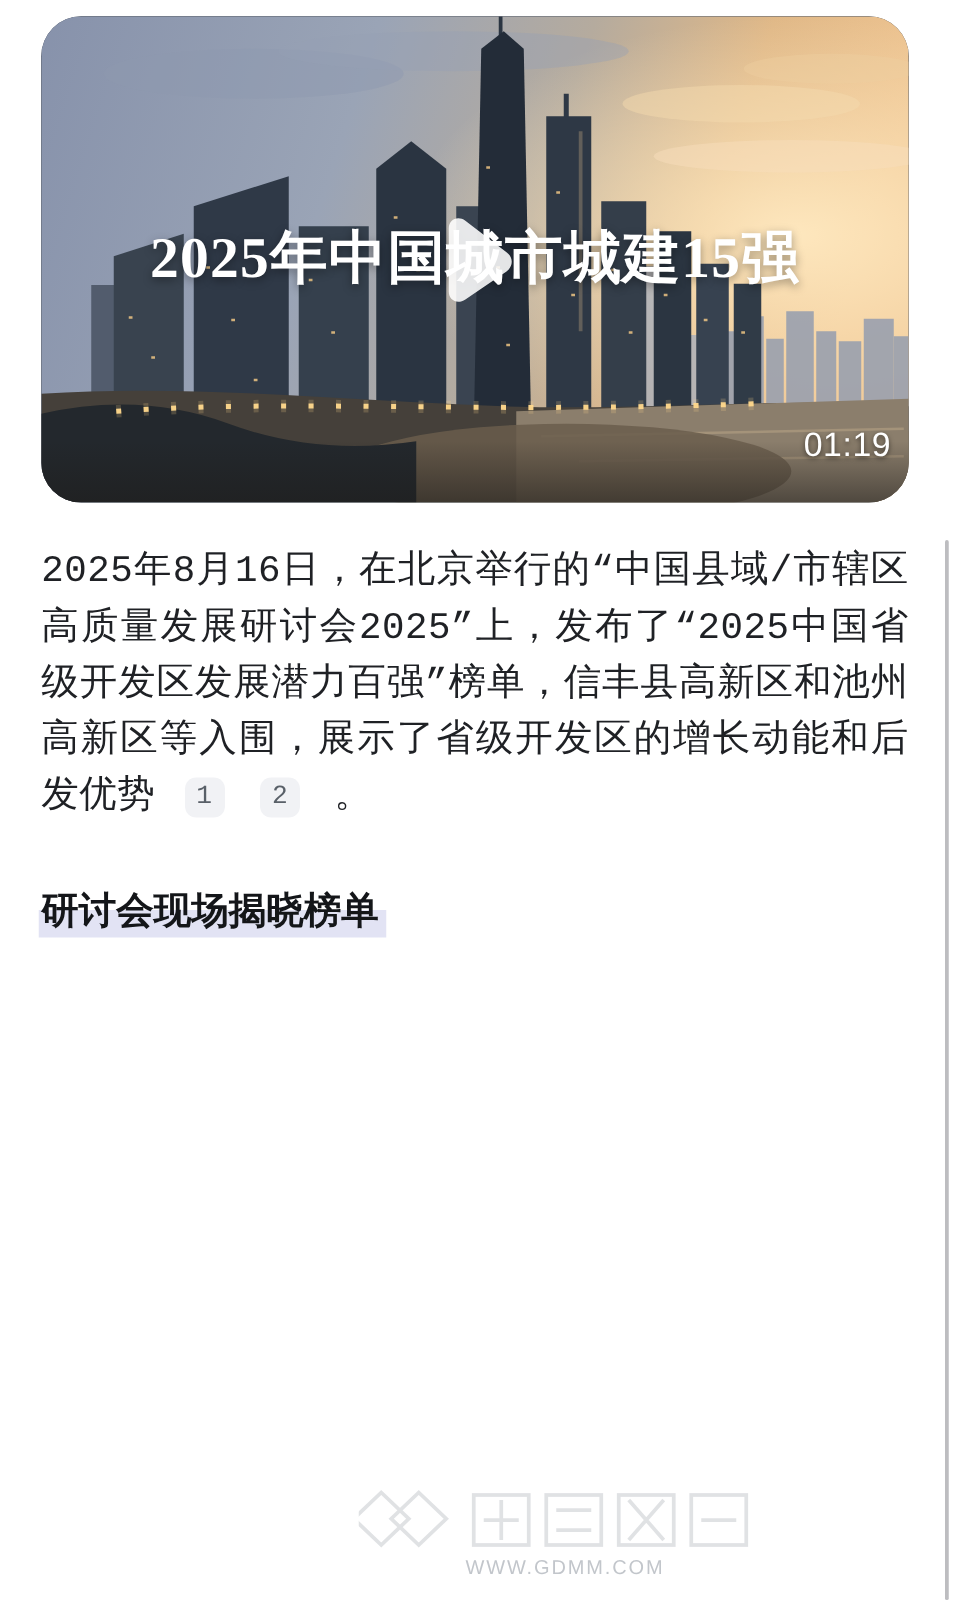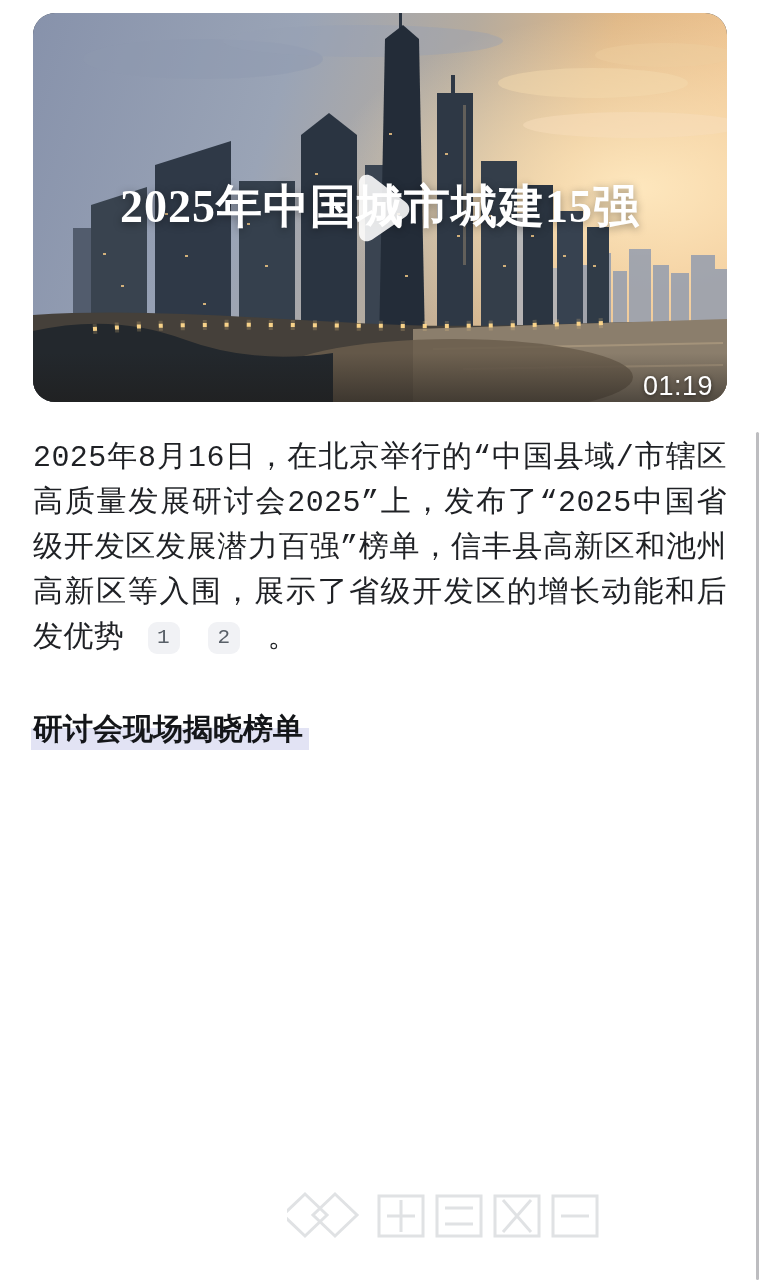--- a/index.html
+++ b/index.html
@@ -12,7 +12,7 @@
   
   .video{
     position:absolute;left:33px;top:13px;width:694px;height:389px;
-    border-radius:22px;overflow:hidden;cursor:pointer;background:#2d3644;
+    border-radius:32px;overflow:hidden;cursor:pointer;background:#2d3644;
   }
   .video .skyline{position:absolute;inset:0;width:100%;height:100%;}
   .vtitle{

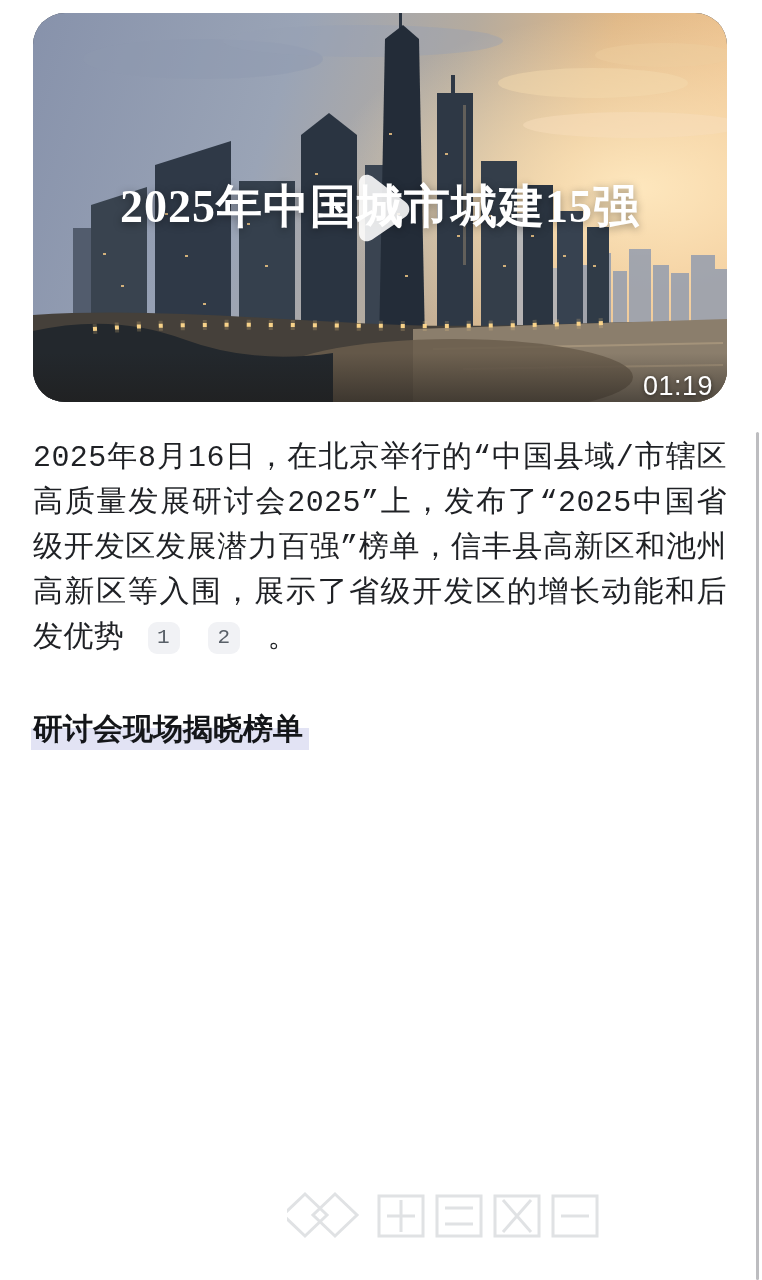--- a/index.html
+++ b/index.html
@@ -27,7 +27,7 @@
     width:70px;height:78px;
   }
   .duration{
-    position:absolute;right:14px;bottom:0;
+    position:absolute;right:14px;bottom:30px;
     color:#ffffff;font-size:27px;letter-spacing:.5px;
     text-shadow:0 1px 4px rgba(0,0,0,.55);
   }

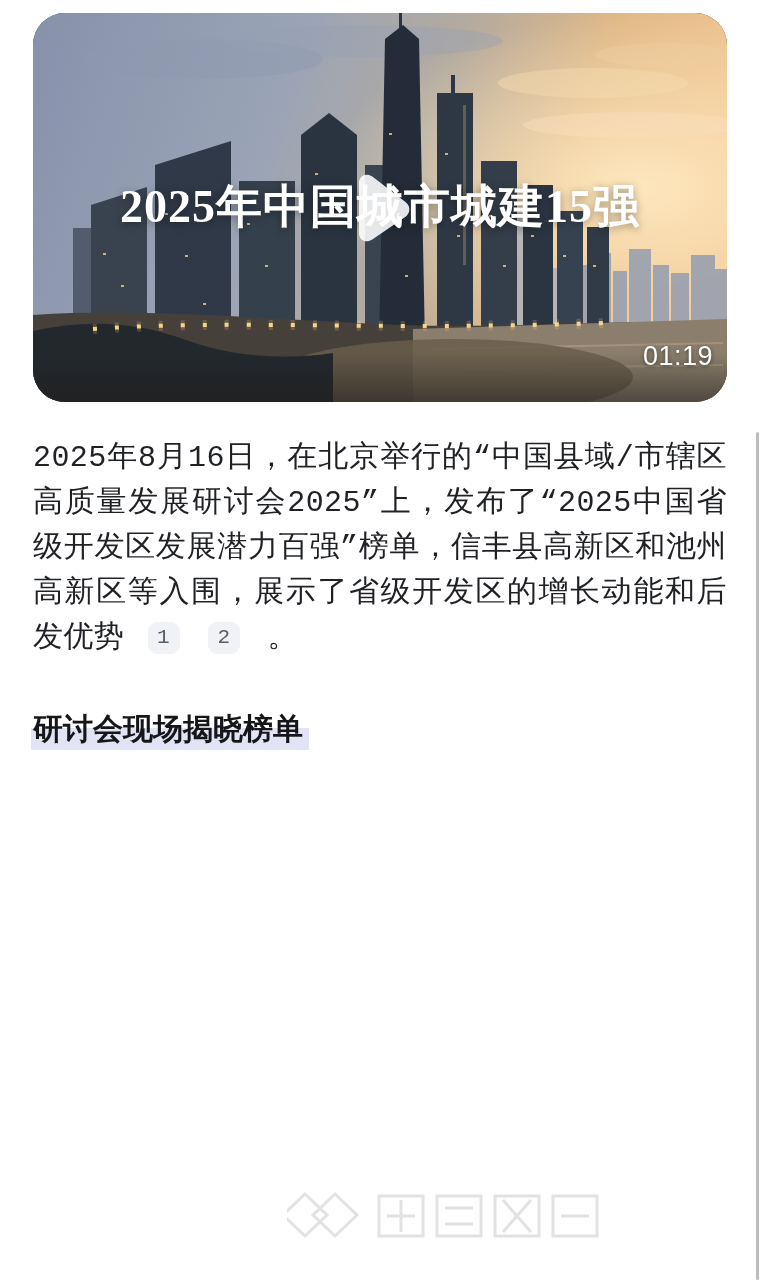--- a/index.html
+++ b/index.html
@@ -210,6 +210,7 @@
       <path d="M274 30 h28"></path>
     </g>
   </svg>
+  <div class="wm-url">WWW.GDMM.COM</div>
 </div>
 
 <div class="scroll-thumb"></div>

